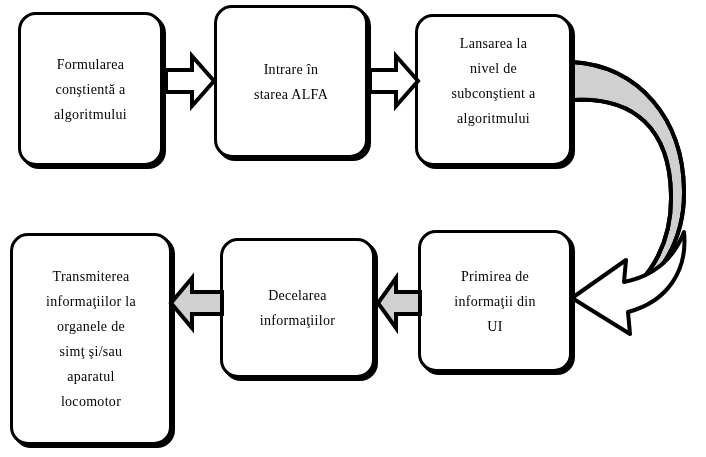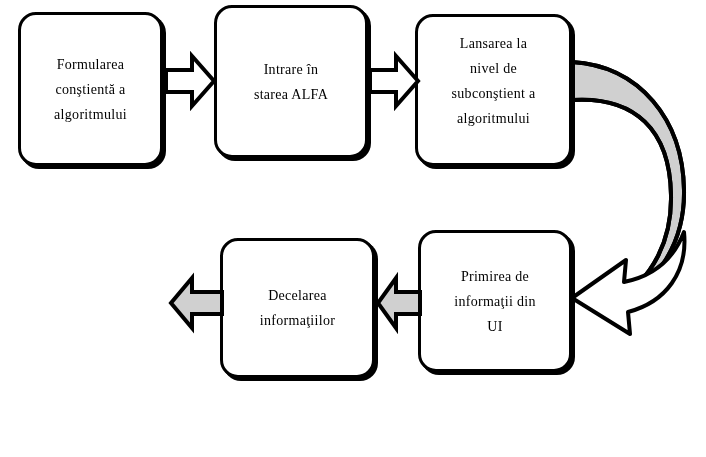--- a/index.html
+++ b/index.html
@@ -115,6 +115,14 @@
 algoritmului</div>
   </div>
 
+  <div class="node" style="left:10px; top:233px; width:162px; height:212px;">
+    <div class="node-label center">Transmiterea
+informaţiilor la
+organele de
+simţ şi/sau
+aparatul
+locomotor</div>
+  </div>
 
   <div class="node" style="left:220px; top:238px; width:155px; height:140px;">
     <div class="node-label center">Decelarea

